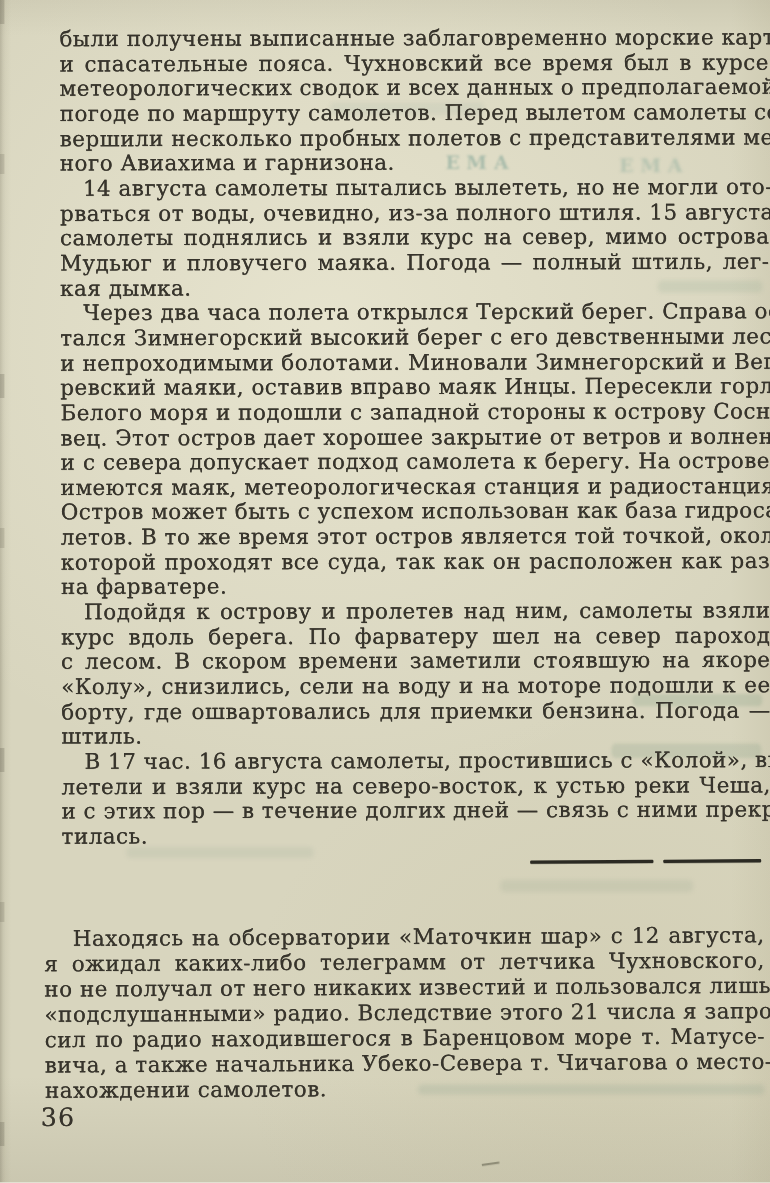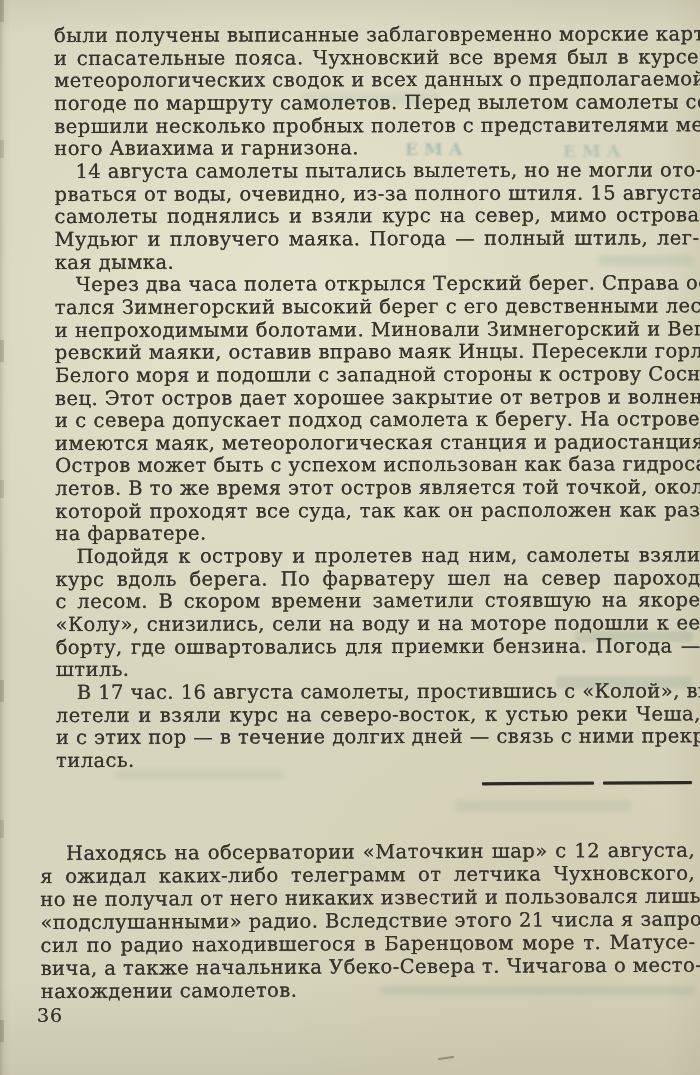--- a/index.html
+++ b/index.html
@@ -42,7 +42,7 @@
   .divider .d1{width:112px;}
   .divider .d2{width:89px;}
   .pagenum{
-    position:absolute;left:37px;top:1004px;font-size:19px;letter-spacing:1px;
+    position:absolute;left:37px;top:1004px;font-size:23px;letter-spacing:1px;
     text-shadow:0 0 .5px rgba(52,48,39,.8);
   }
   .ghost{position:absolute;font-weight:bold;font-size:17px;letter-spacing:6px;pointer-events:none;}

